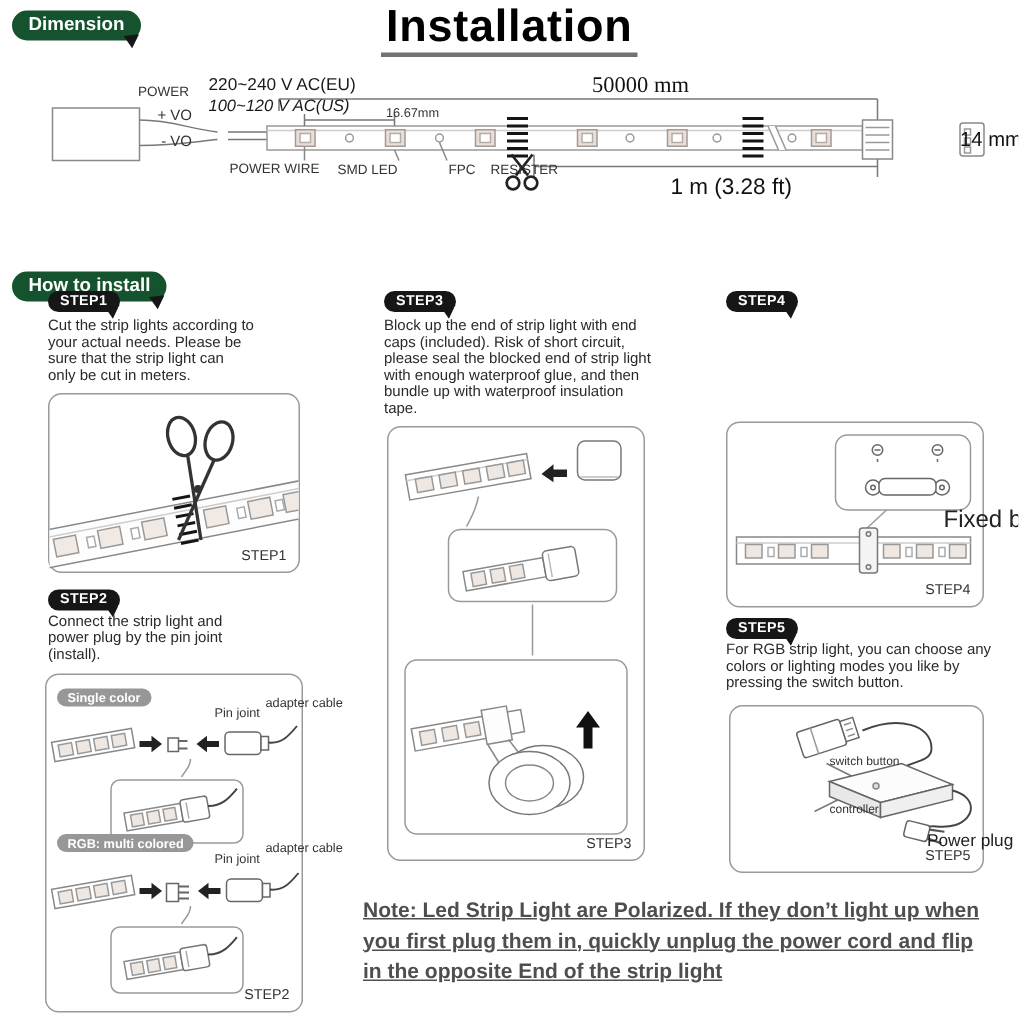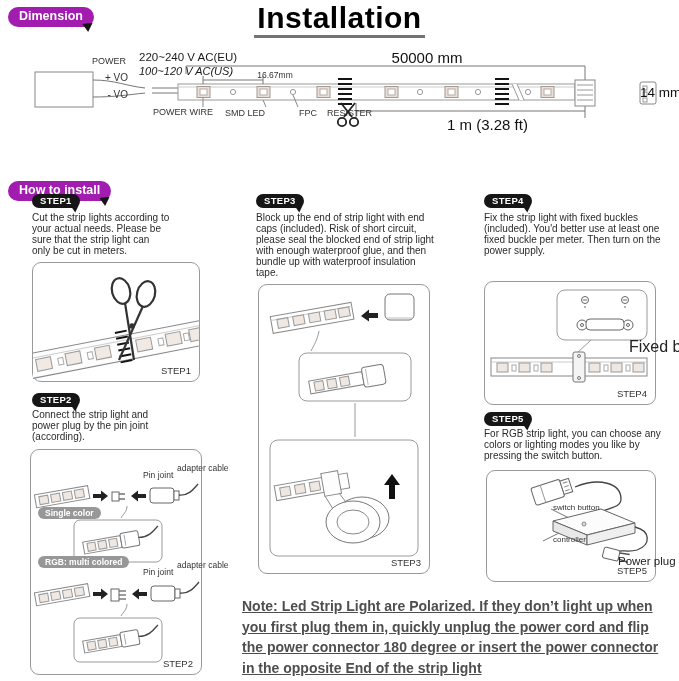--- a/index.html
+++ b/index.html
@@ -7,7 +7,7 @@
         font-family:"Liberation Sans",sans-serif;color:#222;}
   .abs{position:absolute;}
   
-  .bubble{position:absolute;background:#a21caf;color:#fff;font-weight:bold;font-size:12.5px;
+  .bubble{position:absolute;background:#14532d;color:#fff;font-weight:bold;font-size:12.5px;
           padding:3px 11px 4px;border-radius:12px;line-height:1;}
   .bubble::after{content:"";position:absolute;right:-4px;bottom:-2px;width:0;height:0;
           border:5px solid transparent;border-left:9px solid #161616;transform:rotate(-35deg);}

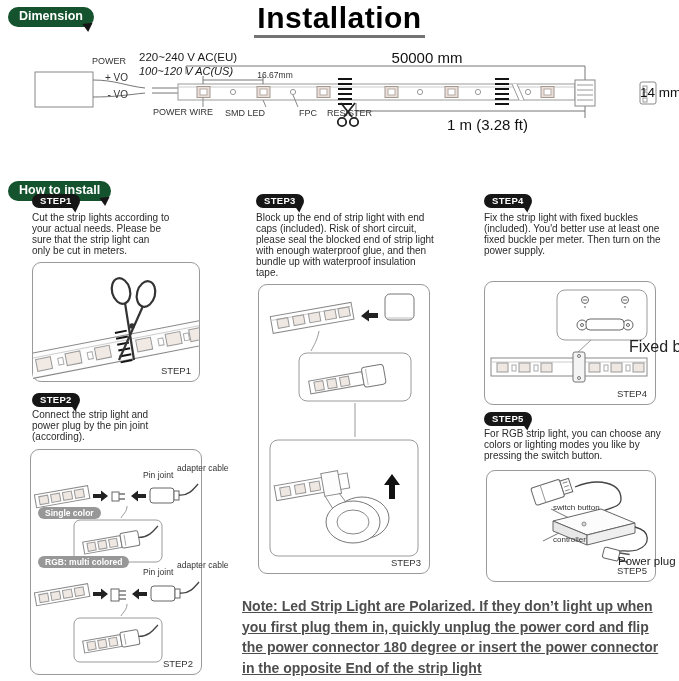--- a/index.html
+++ b/index.html
@@ -159,7 +159,7 @@
   <span class="lbl" style="left:178px;top:108px;width:50px;text-align:center;font-size:9px;">SMD LED</span>
   <span class="lbl" style="left:251px;top:108px;width:30px;text-align:center;font-size:9px;">FPC</span>
   <span class="lbl" style="left:280px;top:108px;width:55px;text-align:center;font-size:9px;">RESISTER</span>
-  <span class="lbl" style="left:335px;top:49px;width:100px;text-align:center;font-size:15px;color:#111;">50000 mm</span>
+  <span class="lbl" style="left:335px;top:49px;width:100px;text-align:center;font-size:15px;color:#111;font-family:Liberation Serif, serif;">50000 mm</span>
   <span class="lbl" style="left:598px;top:85px;font-size:13.5px;color:#111;">14 mm</span>
   <span class="lbl" style="left:393px;top:116px;width:105px;text-align:center;font-size:15px;color:#111;">1 m (3.28 ft)</span>
 

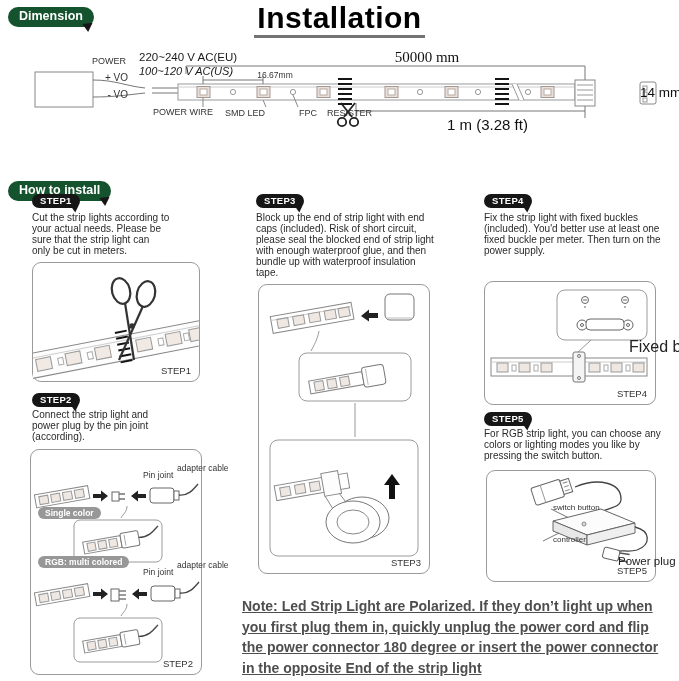--- a/index.html
+++ b/index.html
@@ -373,12 +373,6 @@
   <div class="stepbadge" style="left:484px;top:194px;">
     <span>STEP4</span>
   </div>
-  <div class="steptext" style="left:484px;top:212px;">
-      <div>Fix the strip light with fixed buckles</div>
-      <div>(included). You'd better use at least one</div>
-      <div>fixed buckle per meter. Then turn on the</div>
-      <div>power supply.</div>
-    </div>
   <div class="imgbox" style="left:484px;top:281px;width:170px;height:122px;">
     <svg width="170" height="122" viewBox="0 0 170 122">
       <rect x="72" y="8" width="90" height="50" rx="8" fill="#fff" stroke="#9a9a9a"></rect>

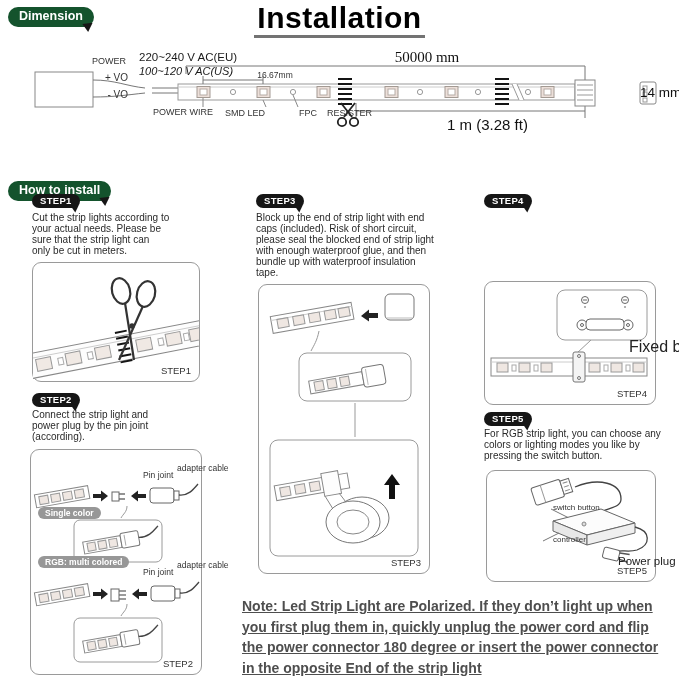--- a/index.html
+++ b/index.html
@@ -221,7 +221,7 @@
   <div class="steptext" style="left:32px;top:409px;">
       <div>Connect the strip light and</div>
       <div>power plug by the pin joint</div>
-      <div>(according).</div>
+      <div>(install).</div>
     </div>
   <div class="imgbox" style="left:30px;top:449px;width:170px;height:224px;">
     <svg width="170" height="224" viewBox="0 0 170 224" style="position:absolute;left:0;top:0;">

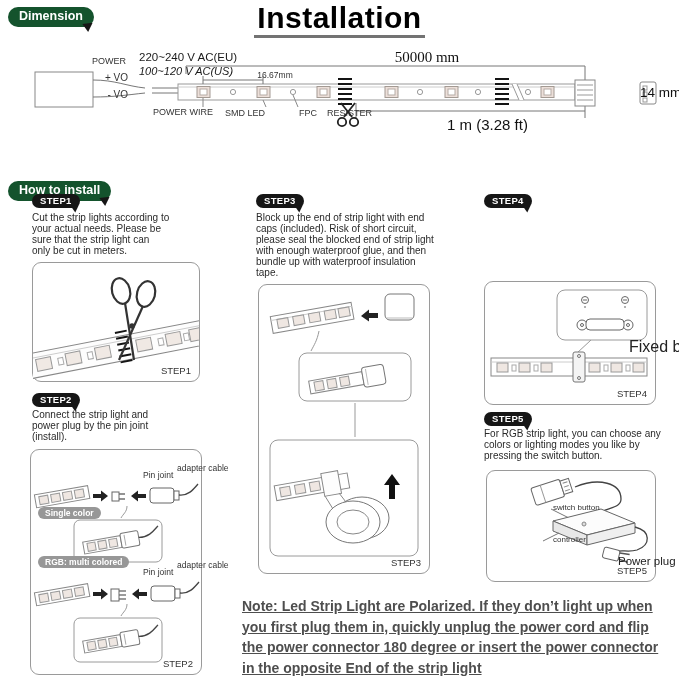--- a/index.html
+++ b/index.html
@@ -297,7 +297,7 @@
         <path d="M108,190 C118,192 124,186 129,182" fill="none" stroke="#444" stroke-width="1.3"></path>
       </g>
     </svg>
-    <span class="graybadge" style="left:7px;top:9px;margin-top:48px;">Single color</span>
+    <span class="graybadge" style="left:7px;top:9px;">Single color</span>
     <span class="lbl" style="left:70px;top:20px;font-size:8.5px;">Pin joint</span>
     <span class="lbl" style="left:104px;top:13px;font-size:8.5px;">adapter cable</span>
     <span class="graybadge" style="left:7px;top:106px;">RGB: multi colored</span>

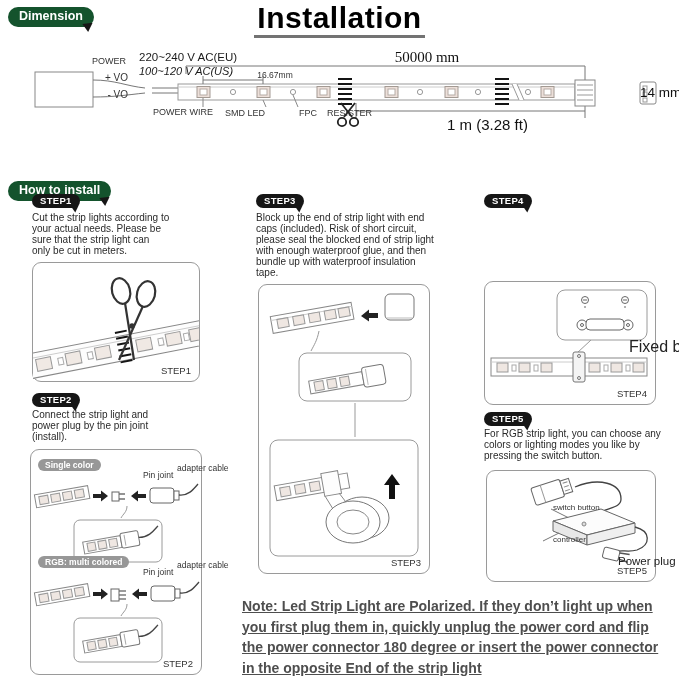--- a/index.html
+++ b/index.html
@@ -464,7 +464,6 @@
   <div class="note">
       <div>Note: Led Strip Light are Polarized. If they don’t light up when</div>
       <div>you first plug them in, quickly unplug the power cord and flip</div>
-      <div>the power connector 180 degree or insert the power connector</div>
       <div>in the opposite End of the strip light</div>
     </div>
 

